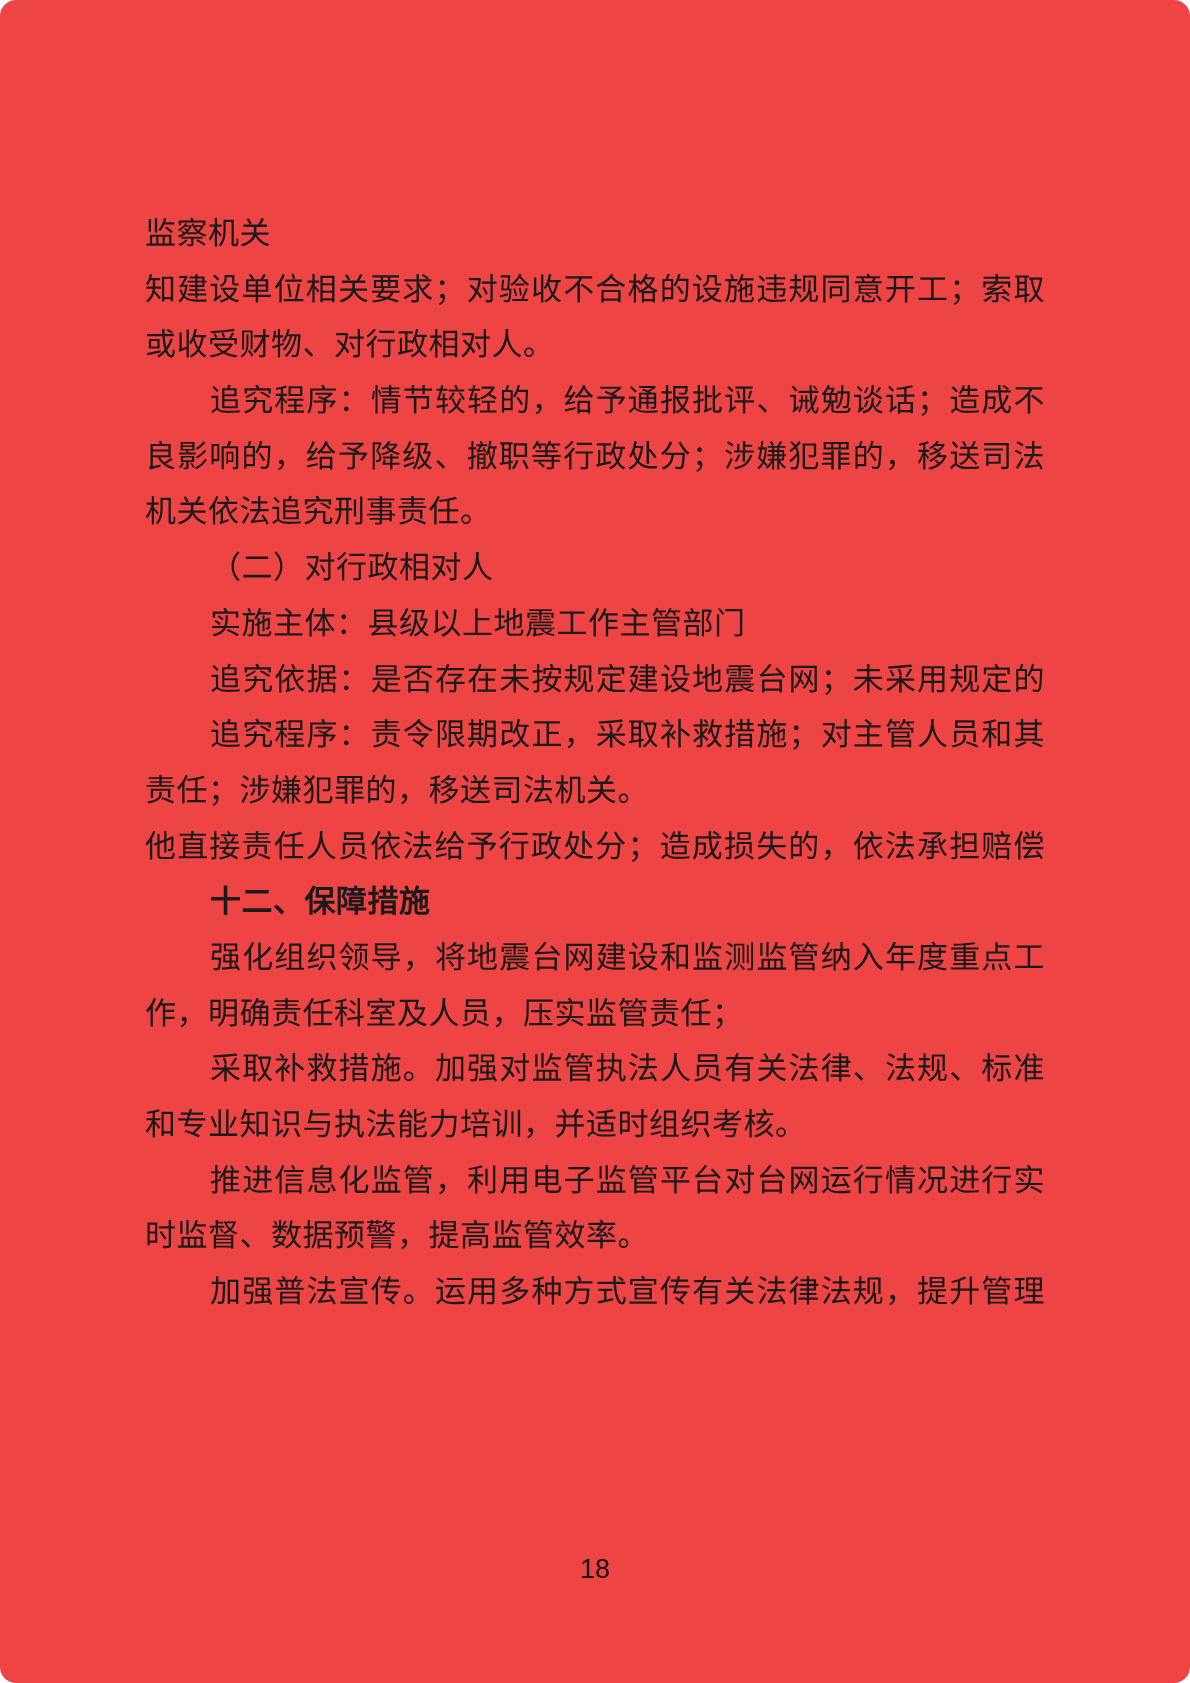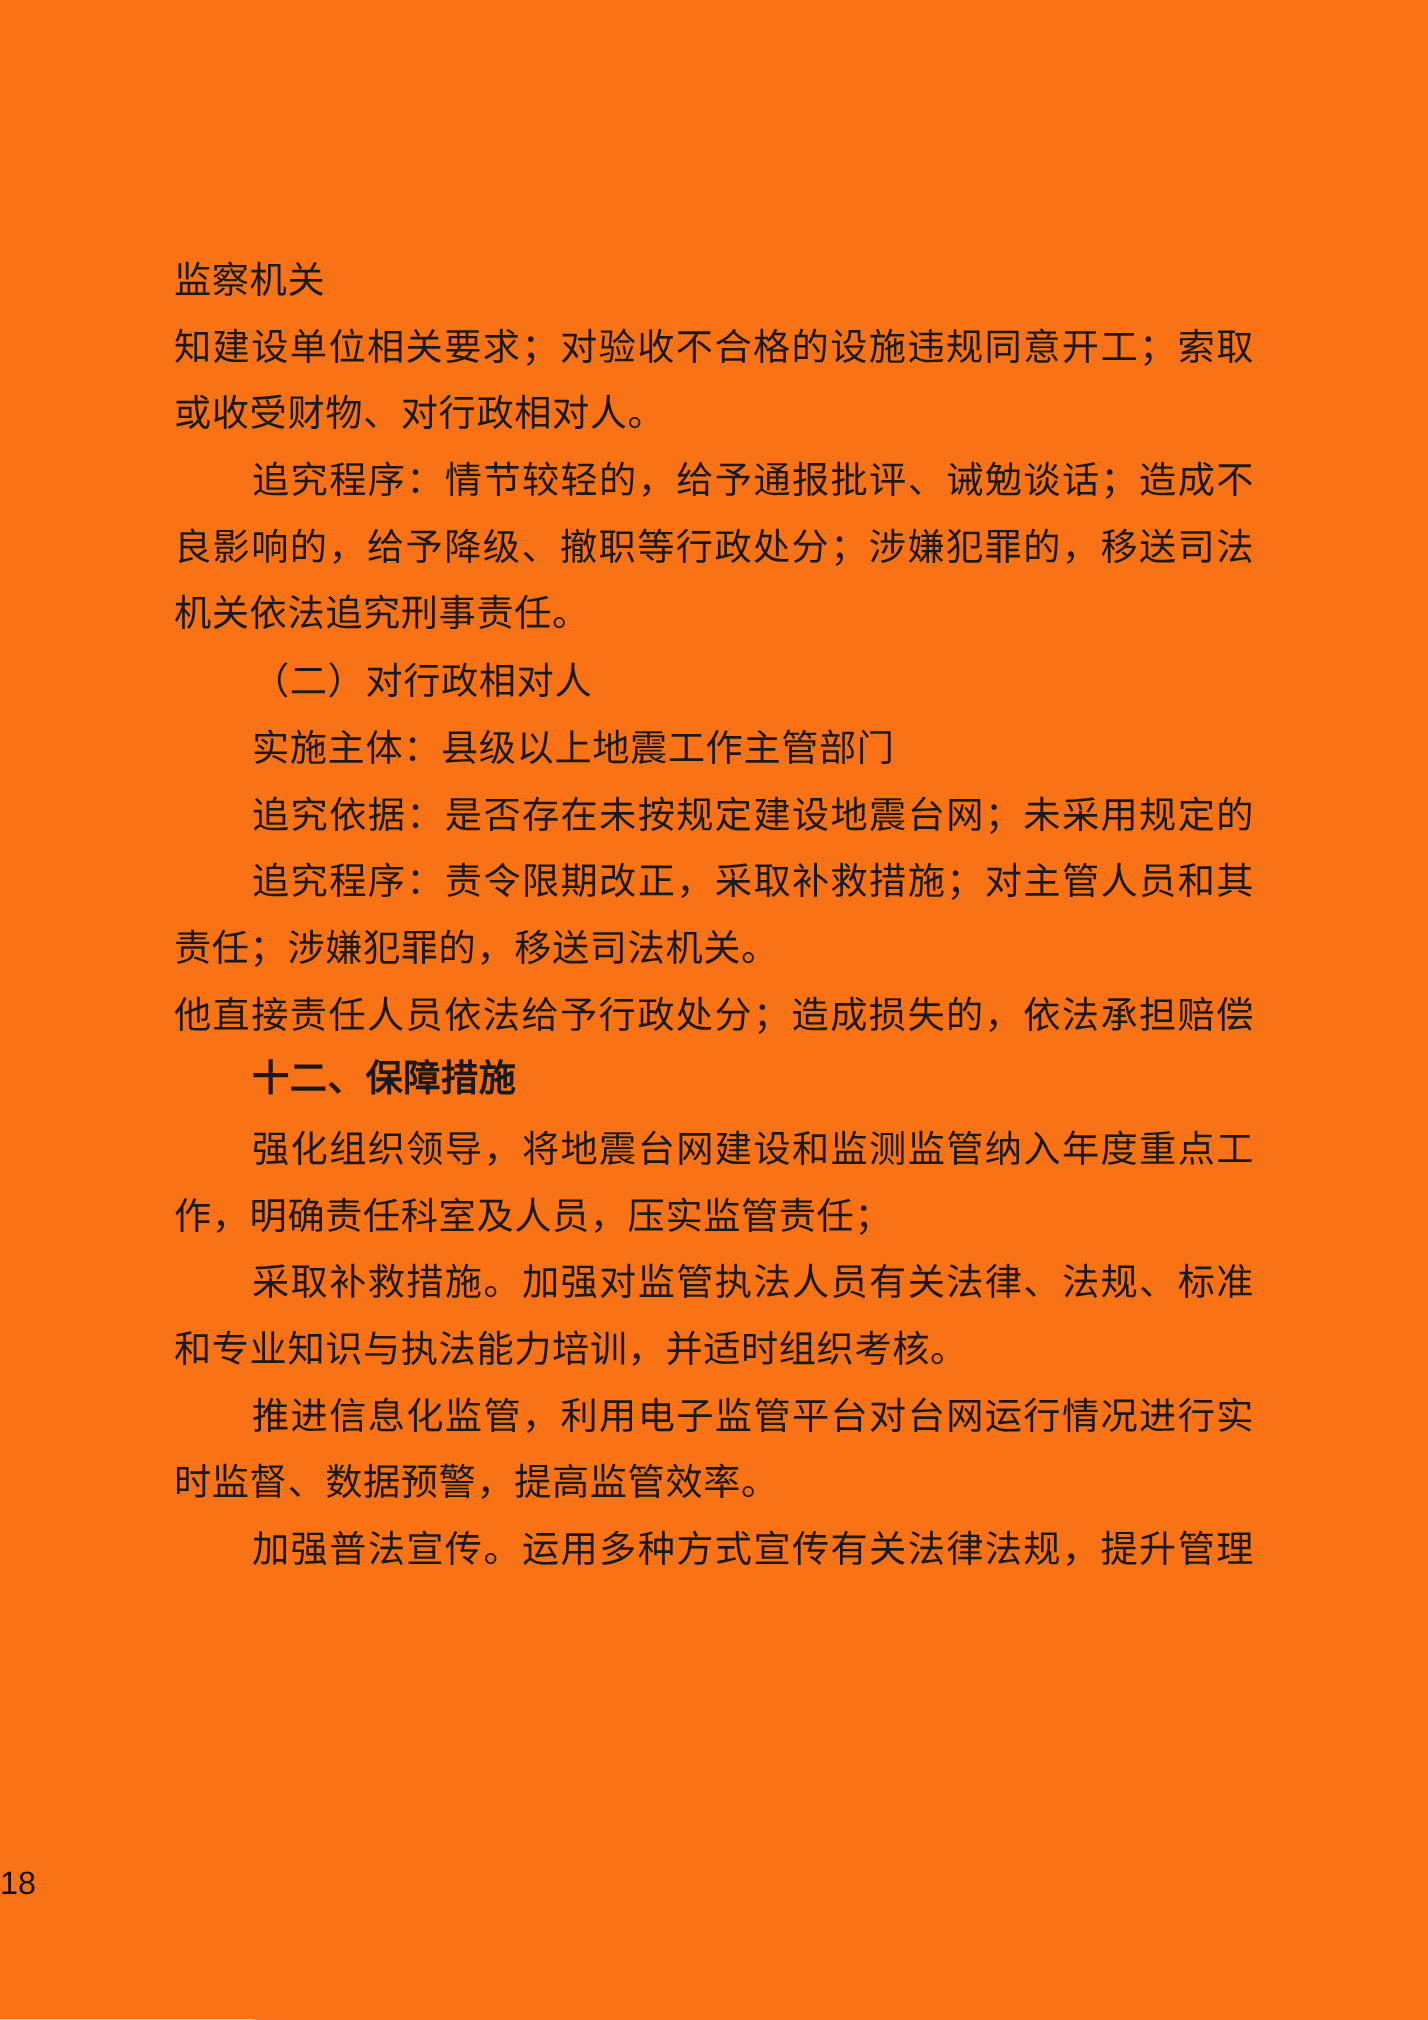--- a/index.html
+++ b/index.html
@@ -11,8 +11,9 @@
     position: relative;
     width: 1190px;
     height: 1683px;
-    background: #f97316;
+    background: #ef4444;
     overflow: hidden;
+    border-radius: 16px;
   }
   .content {
     position: absolute;

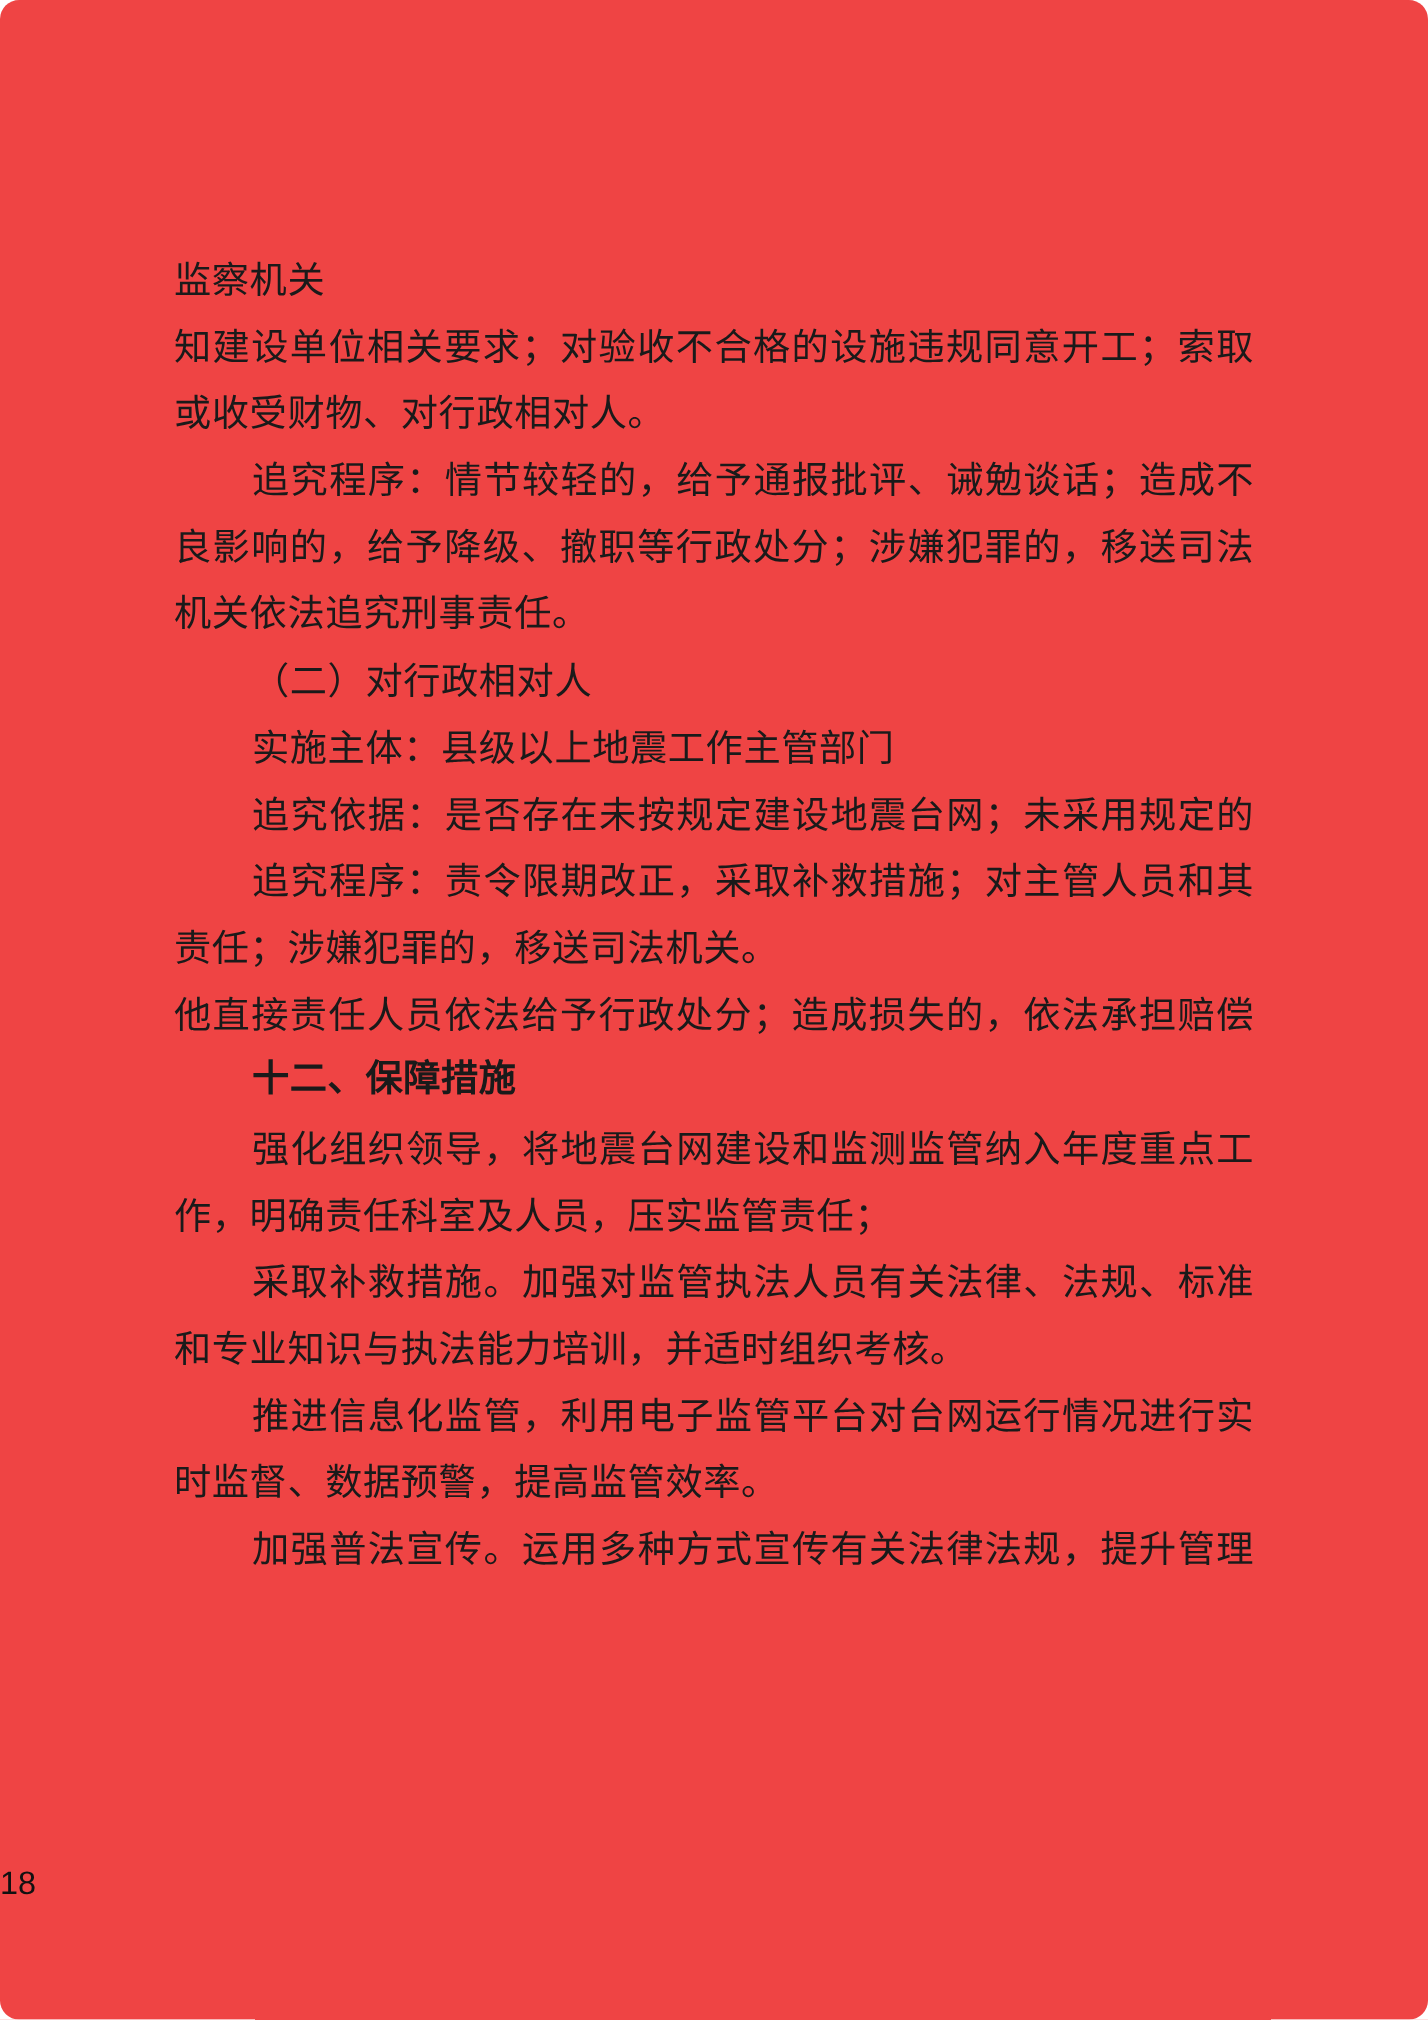--- a/index.html
+++ b/index.html
@@ -43,7 +43,7 @@
   }
   .h-hei {
     
-    font-family: Liberation Mono, monospace;
+    font-family: Liberation Sans, sans-serif;
     font-weight: bold;
   }
   .page-number {

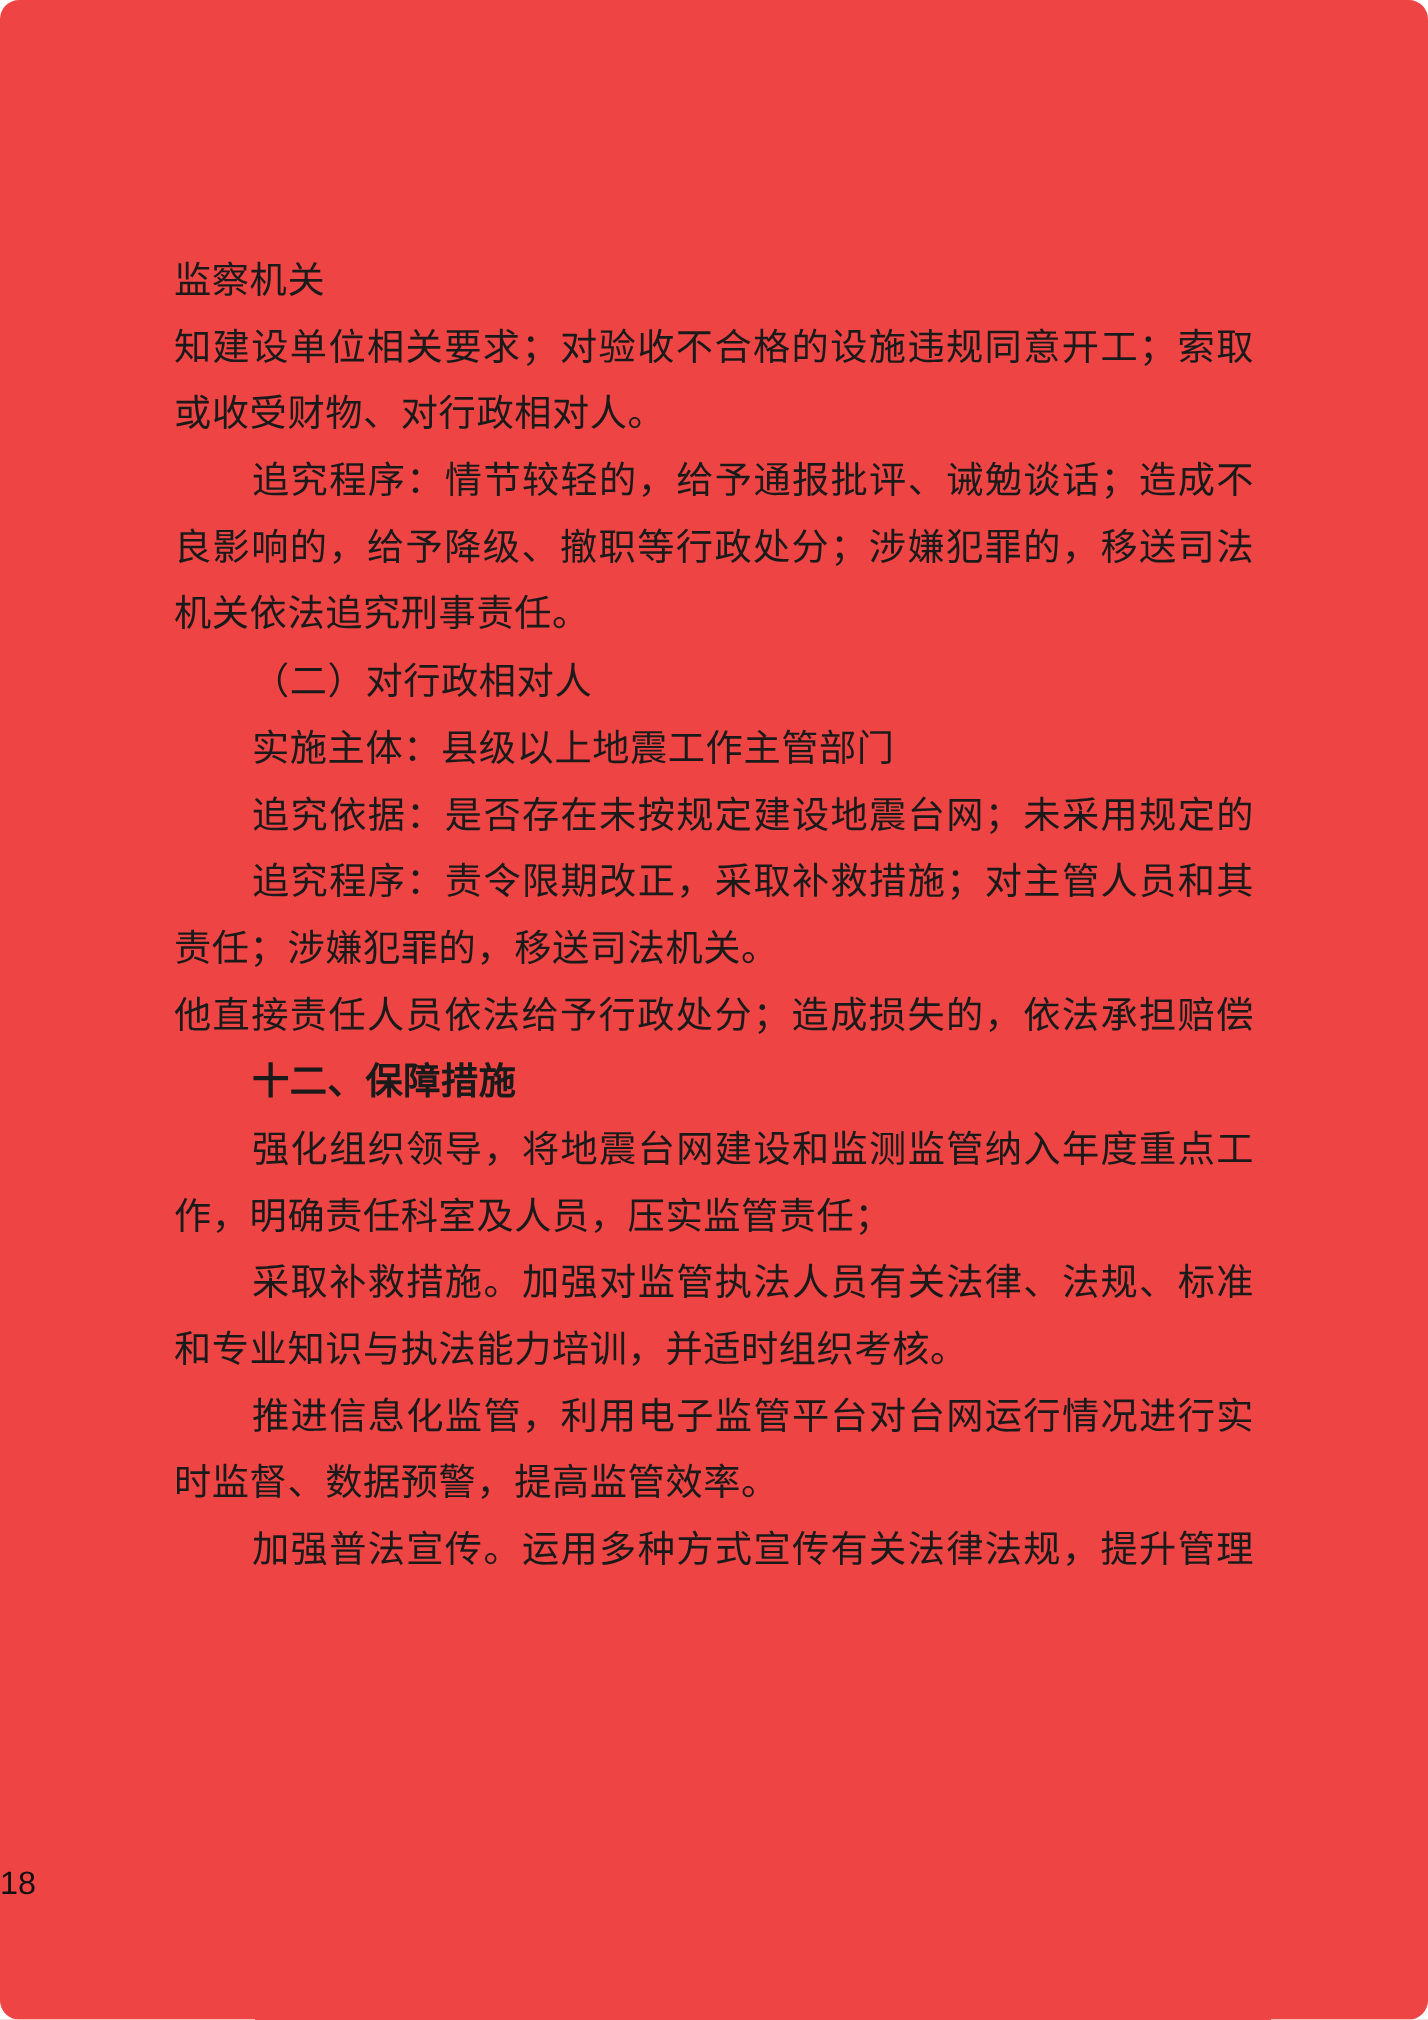--- a/index.html
+++ b/index.html
@@ -51,7 +51,7 @@
     top: 1554px;
     left: 0;
     width: 100%;
-    text-align: left;
+    text-align: center;
     font-family: "Liberation Sans", "DejaVu Sans", sans-serif;
     font-size: 27px;
     line-height: 30px;

